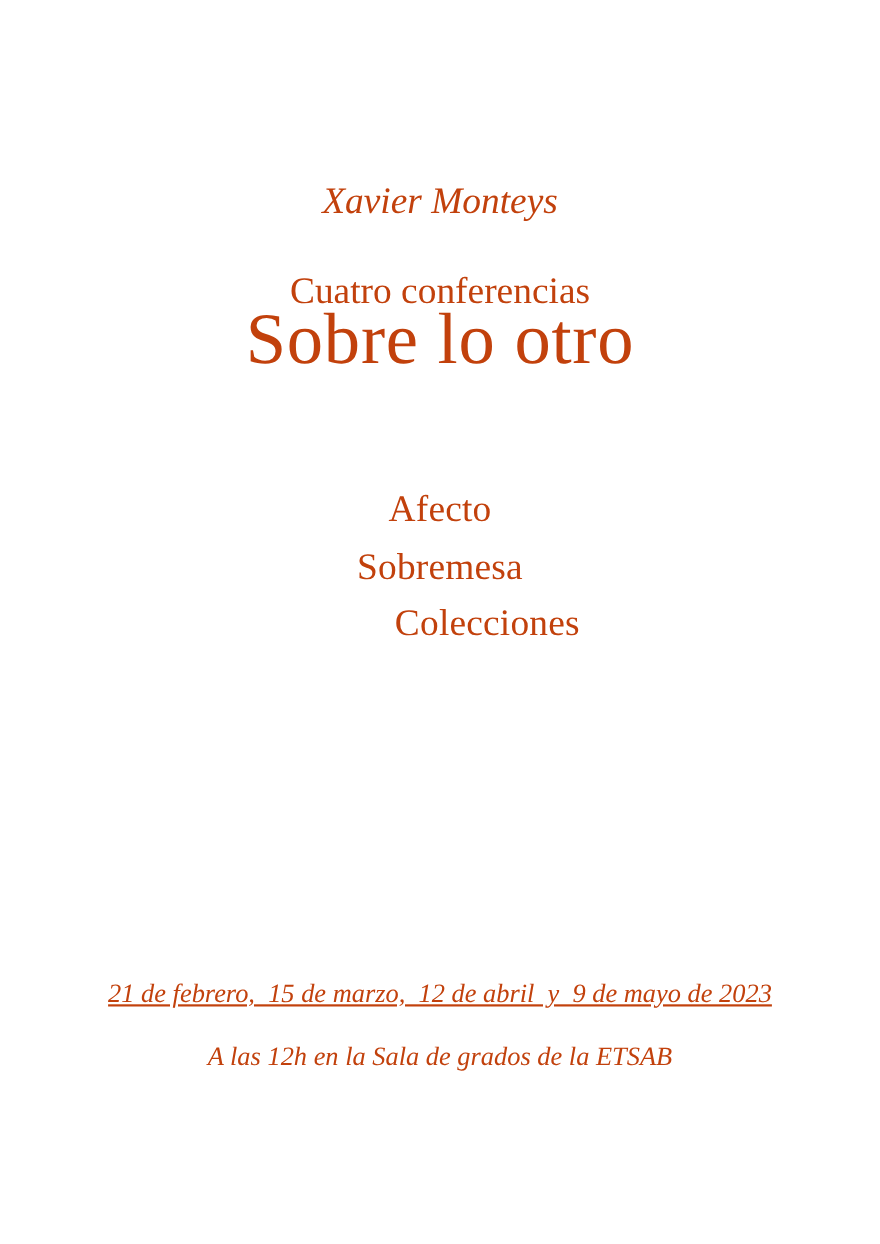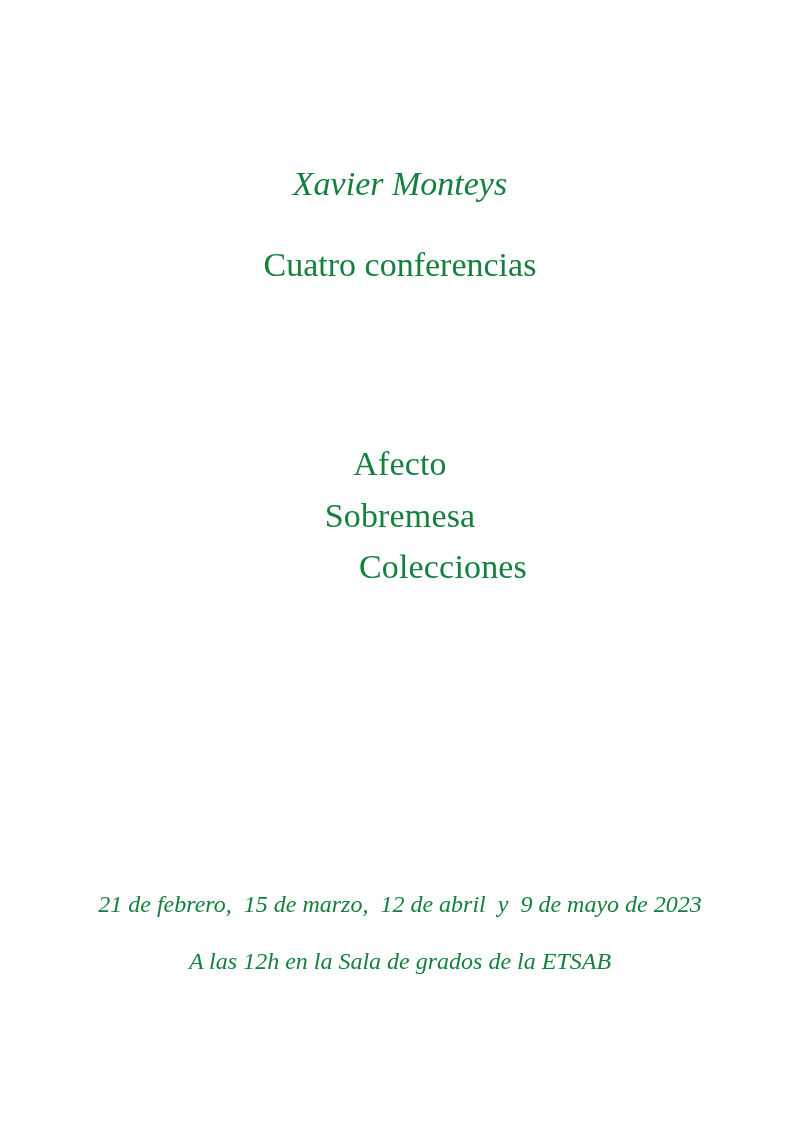--- a/index.html
+++ b/index.html
@@ -14,7 +14,7 @@
     margin: 0 auto;
     background: #ffffff;
     font-family: "Liberation Serif", serif;
-    color: #15803d;
+    color: #c2410c;
     overflow: hidden;
   }
   .line {

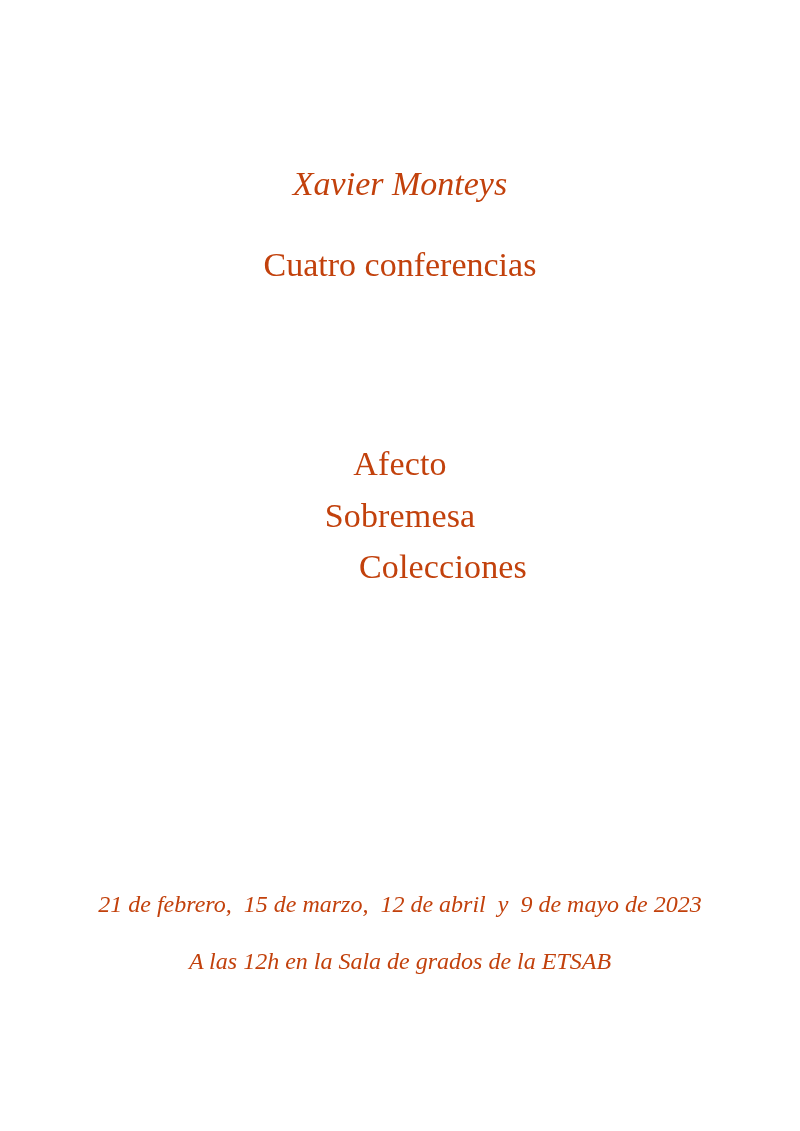--- a/index.html
+++ b/index.html
@@ -66,6 +66,7 @@
 
   <div class="line series">Cuatro conferencias</div>
 
+  <div class="line title">Sobre lo otro</div>
 
 
   <div class="line lecture lecture-2">Afecto</div>

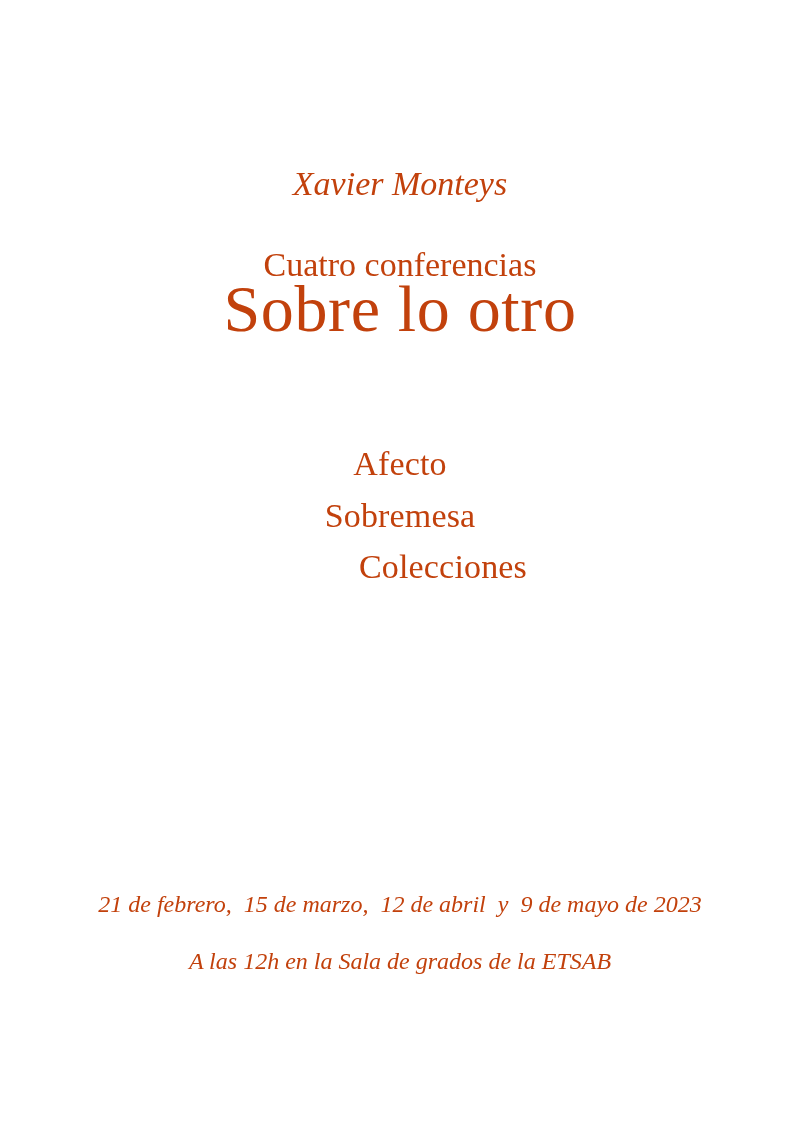--- a/index.html
+++ b/index.html
@@ -51,6 +51,7 @@
     top: 892px;
     font-size: 24px;
     font-style: italic;
+    text-decoration: underline;
   }
   .venue {
     top: 949px;

